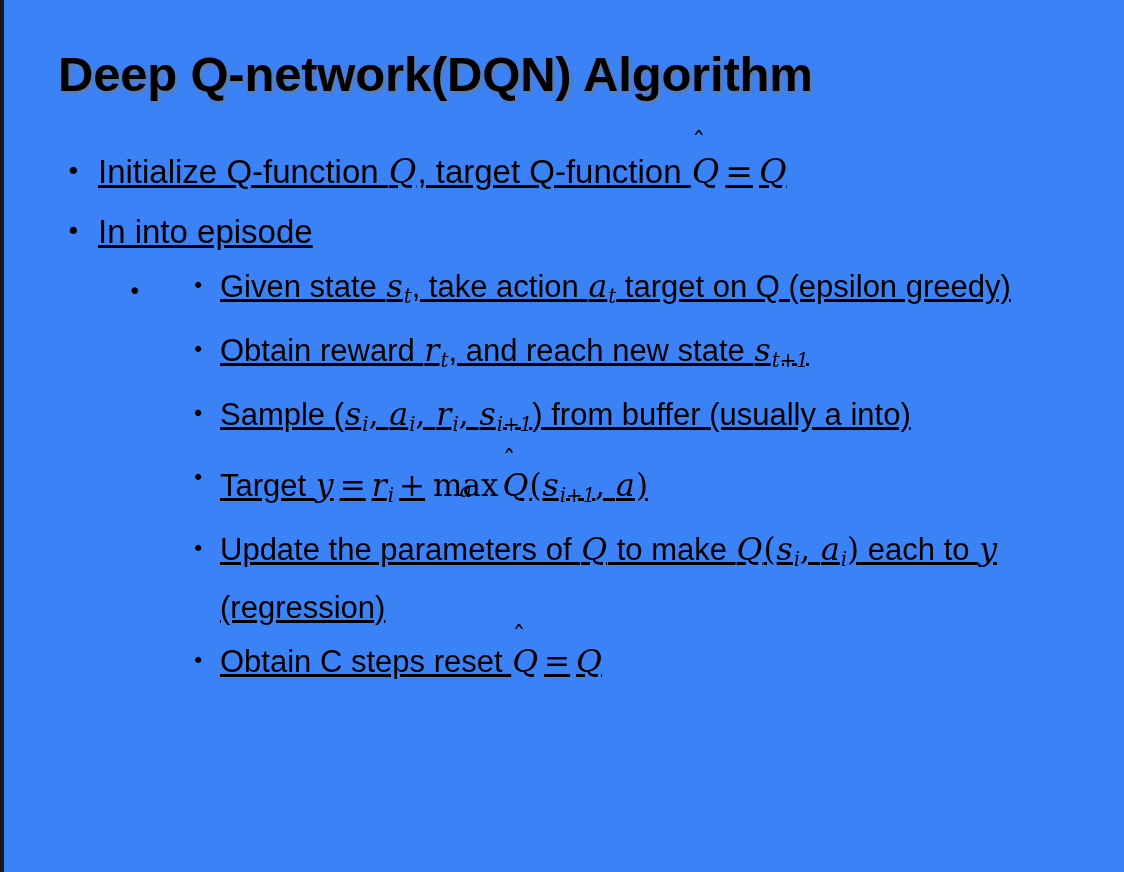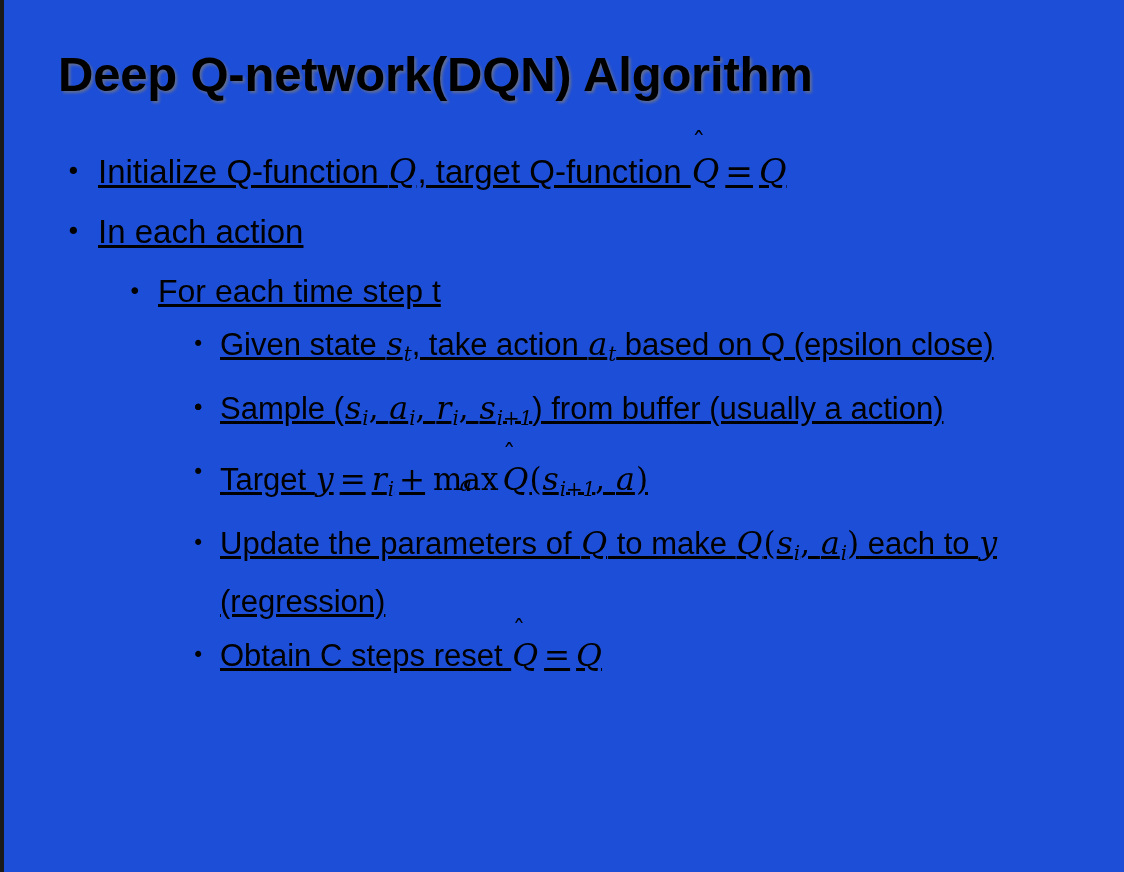--- a/index.html
+++ b/index.html
@@ -11,7 +11,7 @@
     position: relative;
     width: 1124px;
     height: 872px;
-    background: #1d4ed8;
+    background: #3b82f6;
     overflow: hidden;
     font-family: "Liberation Sans", sans-serif;
     color: #000000;

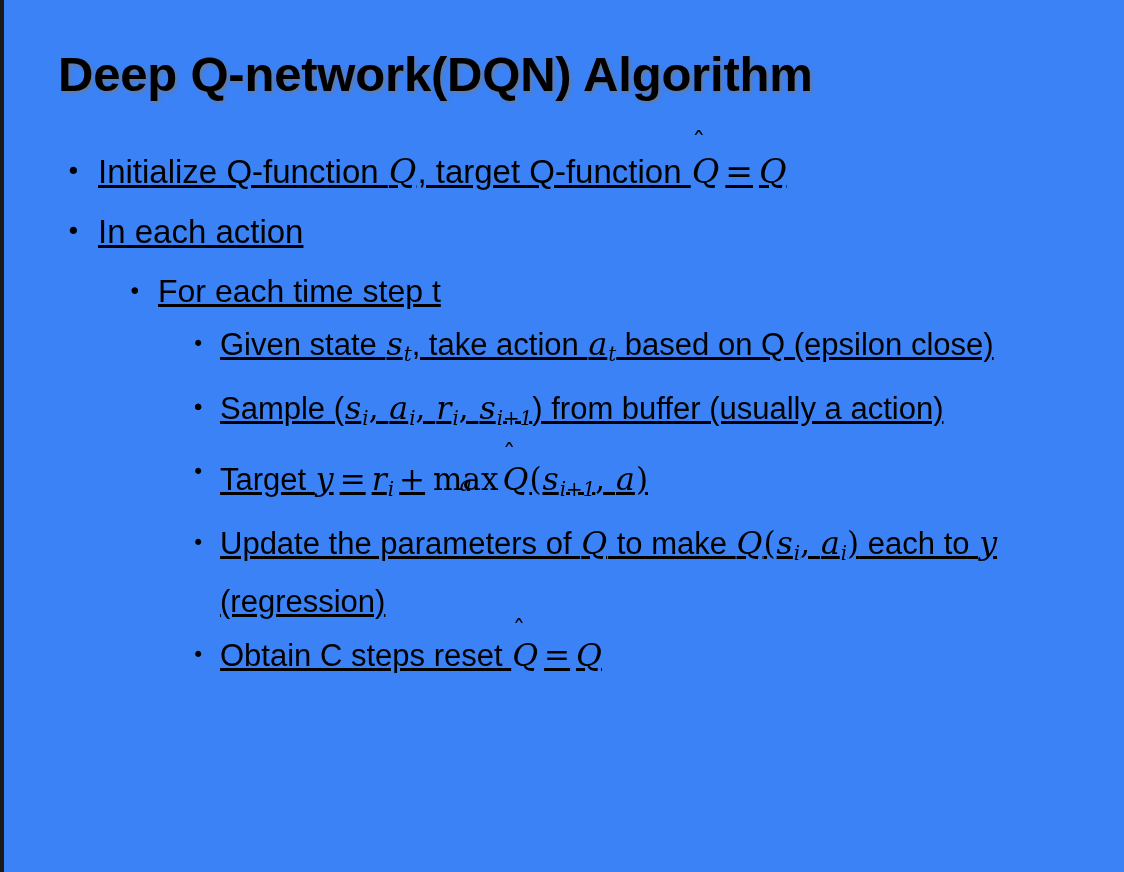--- a/index.html
+++ b/index.html
@@ -166,7 +166,7 @@
 
     <div class="bullet lvl1">
       <span class="dot">•</span>
-      <span class="txt">In each action</span>
+      <span class="txt">In into episode</span>
     </div>
 
     <div class="bullet lvl2">

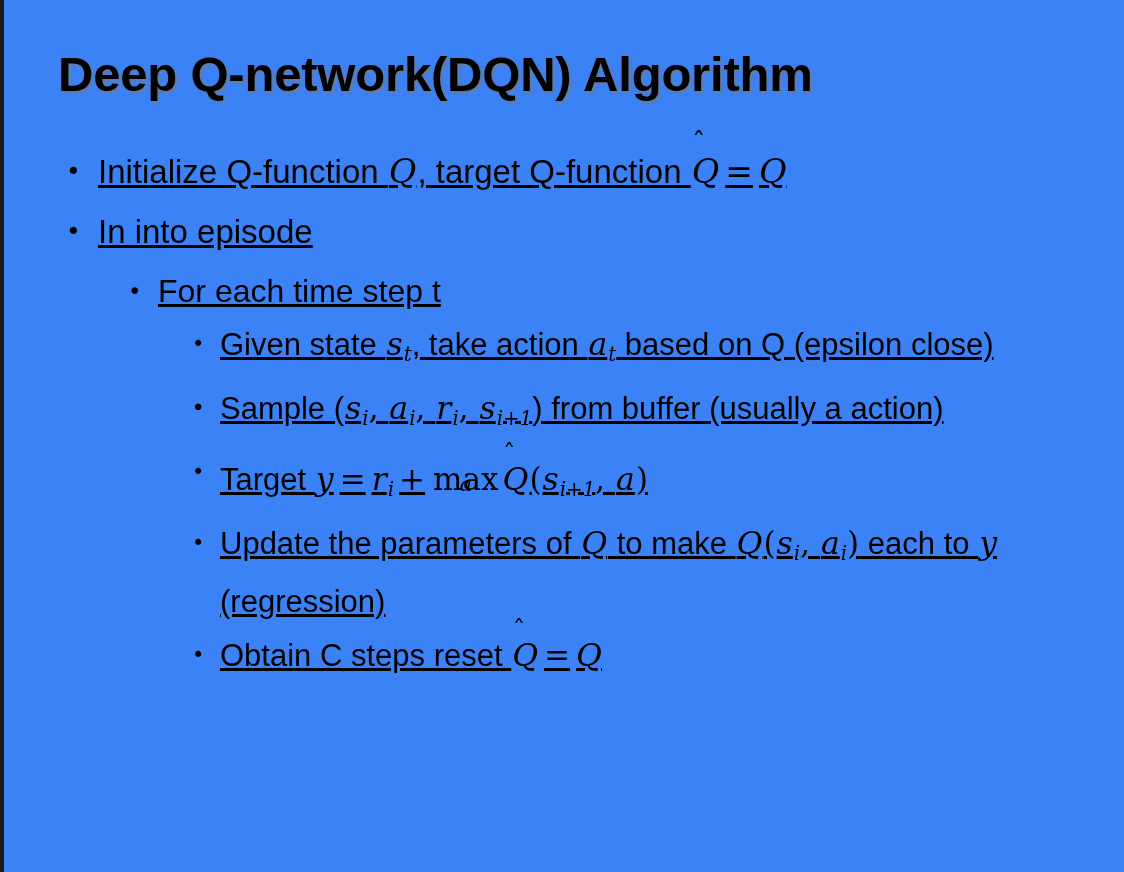--- a/index.html
+++ b/index.html
@@ -171,7 +171,6 @@
 
     <div class="bullet lvl2">
       <span class="dot">•</span>
-      <span class="txt">For each time step t</span>
     </div>
 
     <div class="bullet lvl3">

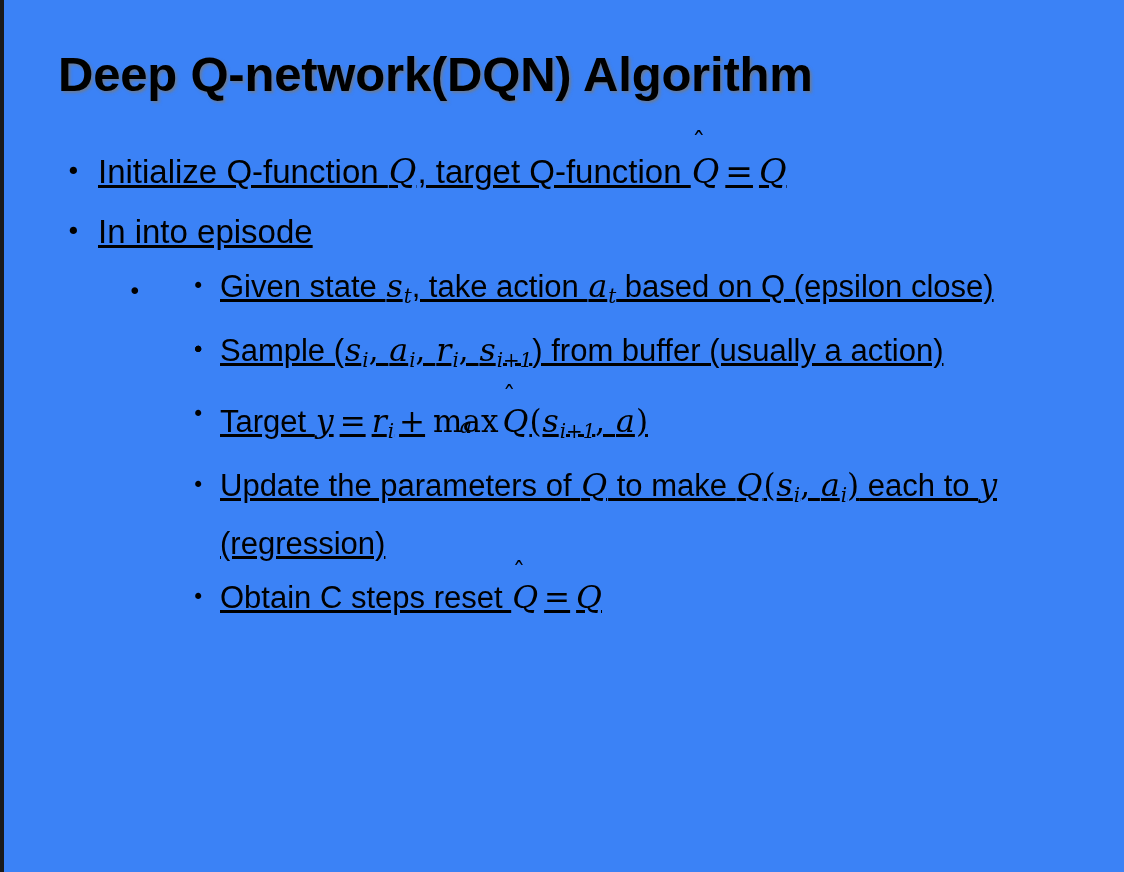--- a/index.html
+++ b/index.html
@@ -175,7 +175,7 @@
 
     <div class="bullet lvl3">
       <span class="dot">•</span>
-      <span class="txt"><span>Given state </span><span class="mi">s</span><span class="sub">t</span><span>, take action </span><span class="mi">a</span><span class="sub">t</span><span> based on Q (epsilon close)</span></span>
+      <span class="txt"><span>Given state </span><span class="mi">s</span><span class="sub">t</span><span>, take action </span><span class="mi">a</span><span class="sub">t</span><span> target on Q (epsilon greedy)</span></span>
     </div>
 
     <div class="bullet lvl3">

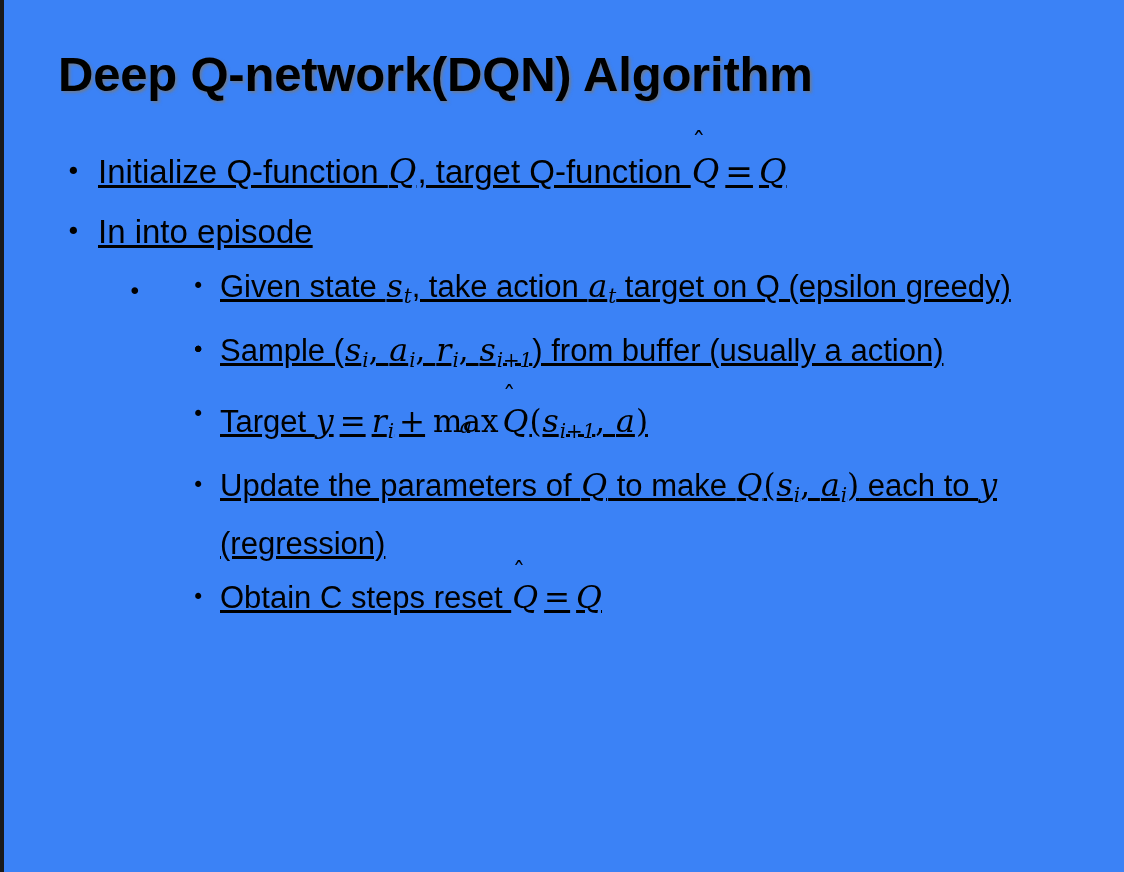--- a/index.html
+++ b/index.html
@@ -180,6 +180,7 @@
 
     <div class="bullet lvl3">
       <span class="dot">•</span>
+      <span class="txt"><span>Obtain reward </span><span class="mi">r</span><span class="sub">t</span><span>, and reach new state </span><span class="mi">s</span><span class="sub">t+1</span></span>
     </div>
 
     <div class="bullet lvl3">

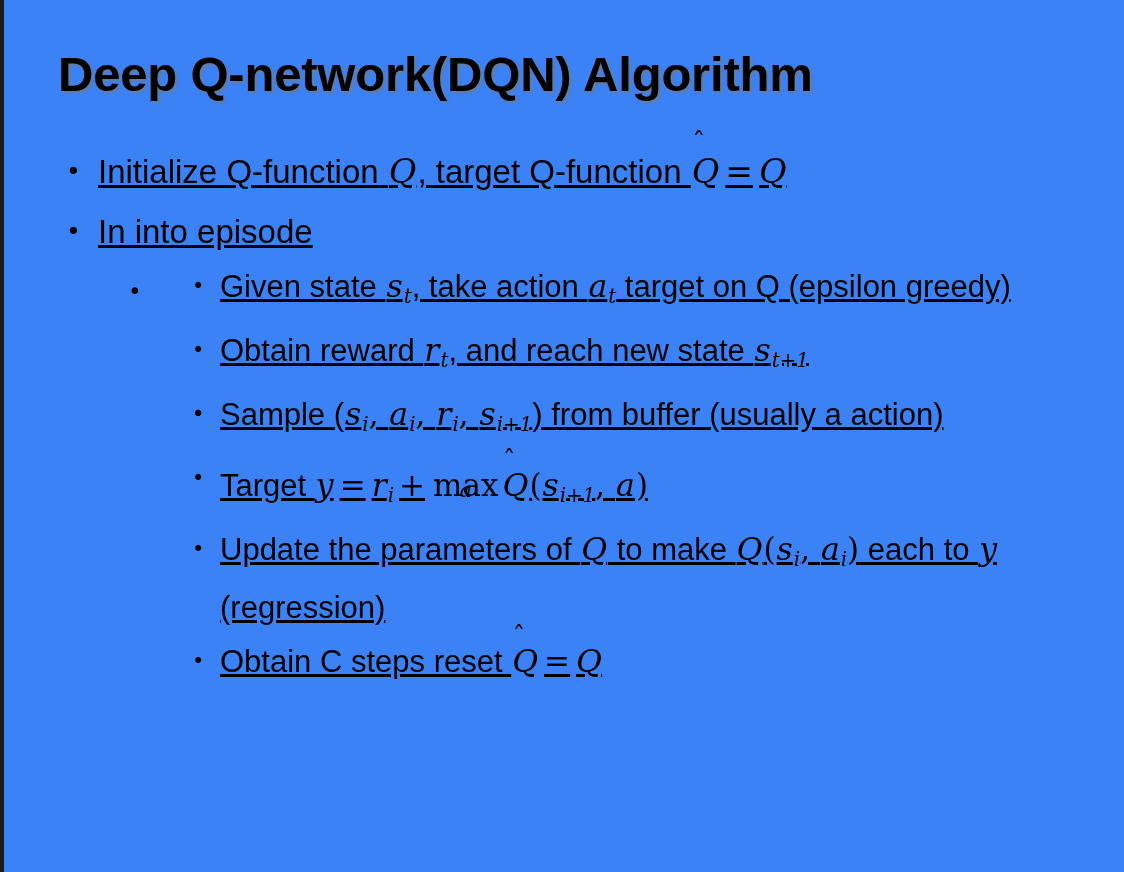--- a/index.html
+++ b/index.html
@@ -189,7 +189,7 @@
 
     <div class="bullet lvl3">
       <span class="dot">•</span>
-      <span class="txt"><span>Sample (</span><span class="mi">s</span><span class="sub">i</span><span class="mn">, </span><span class="mi">a</span><span class="sub">i</span><span class="mn">, </span><span class="mi">r</span><span class="sub">i</span><span class="mn">, </span><span class="mi">s</span><span class="sub">i+1</span><span>) from buffer (usually a action)</span></span>
+      <span class="txt"><span>Sample (</span><span class="mi">s</span><span class="sub">i</span><span class="mn">, </span><span class="mi">a</span><span class="sub">i</span><span class="mn">, </span><span class="mi">r</span><span class="sub">i</span><span class="mn">, </span><span class="mi">s</span><span class="sub">i+1</span><span>) from buffer (usually a into)</span></span>
     </div>
 
     <div class="bullet lvl3">

